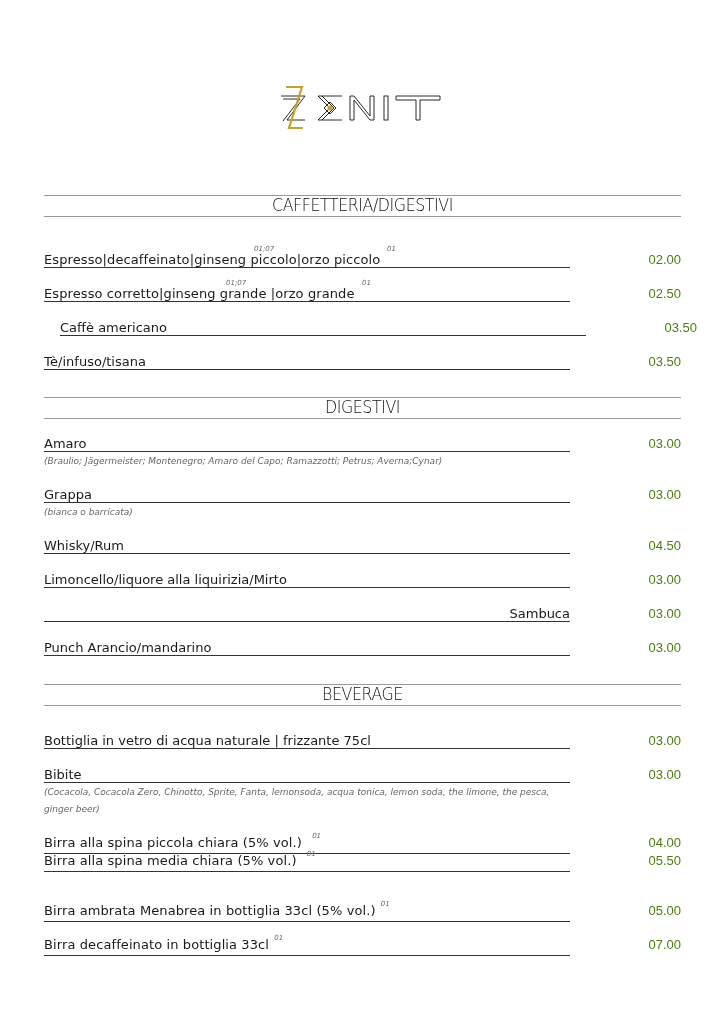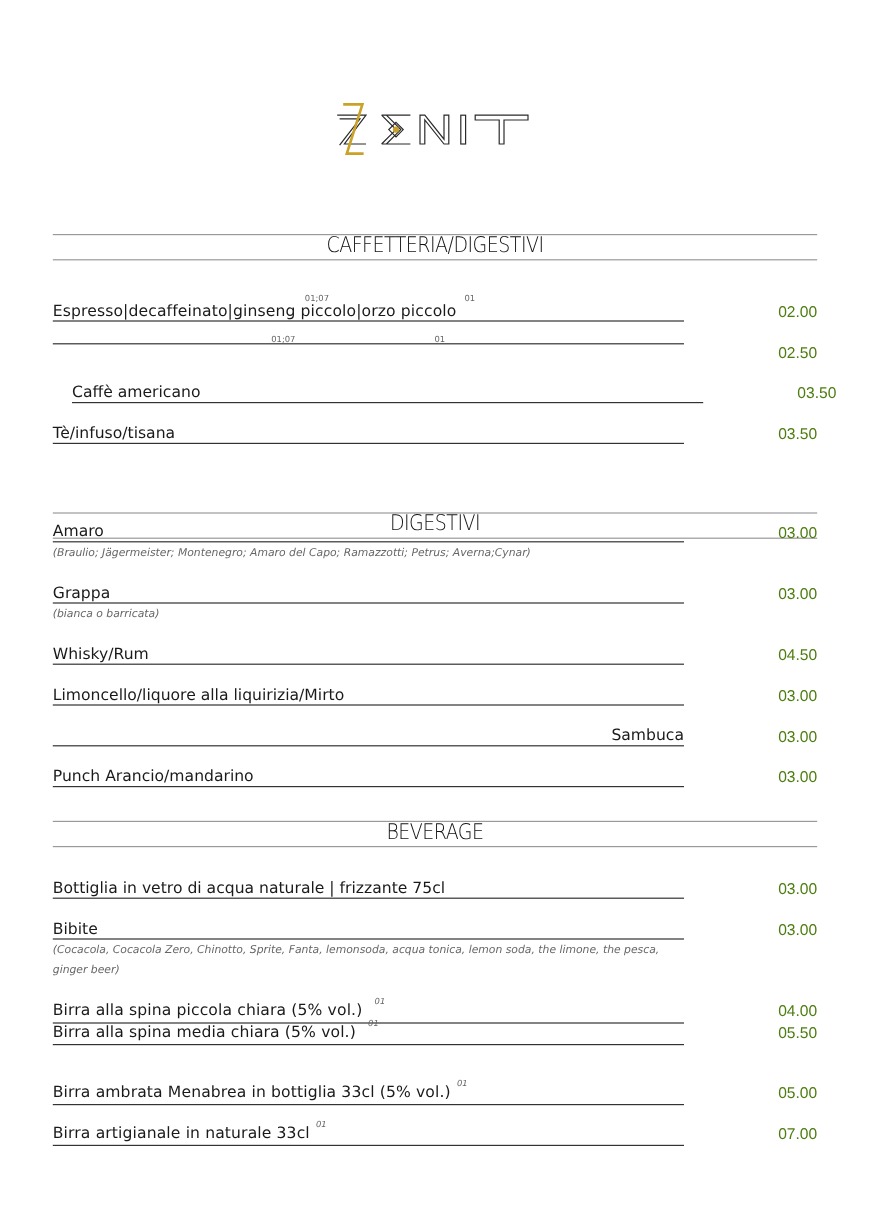--- a/index.html
+++ b/index.html
@@ -16,7 +16,7 @@
       border-bottom: 1px solid #333; white-space: nowrap; color: #1a1a1a; position: relative; }
     .item-name .label { letter-spacing: 0.1px; }
     .sup { font-size: 7px; font-style: italic; color: #666; position: relative; top: -9px; margin-left: 1px; }
-    .sup-over { position: absolute; font-size: 7px; color: #666; top: -10px; }
+    .sup-over { position: absolute; font-size: 7px; font-style: italic; color: #666; top: -10px; }
     .item-desc { font-size: 9px; font-style: italic; color: #666; line-height: 17px; margin-top: 1px; width: 530px; }
     .price { position: absolute; right: 0; top: 0; font-size: 13px; color: #4d7c0f; line-height: 15px;
       font-family: "Liberation Sans", sans-serif; }

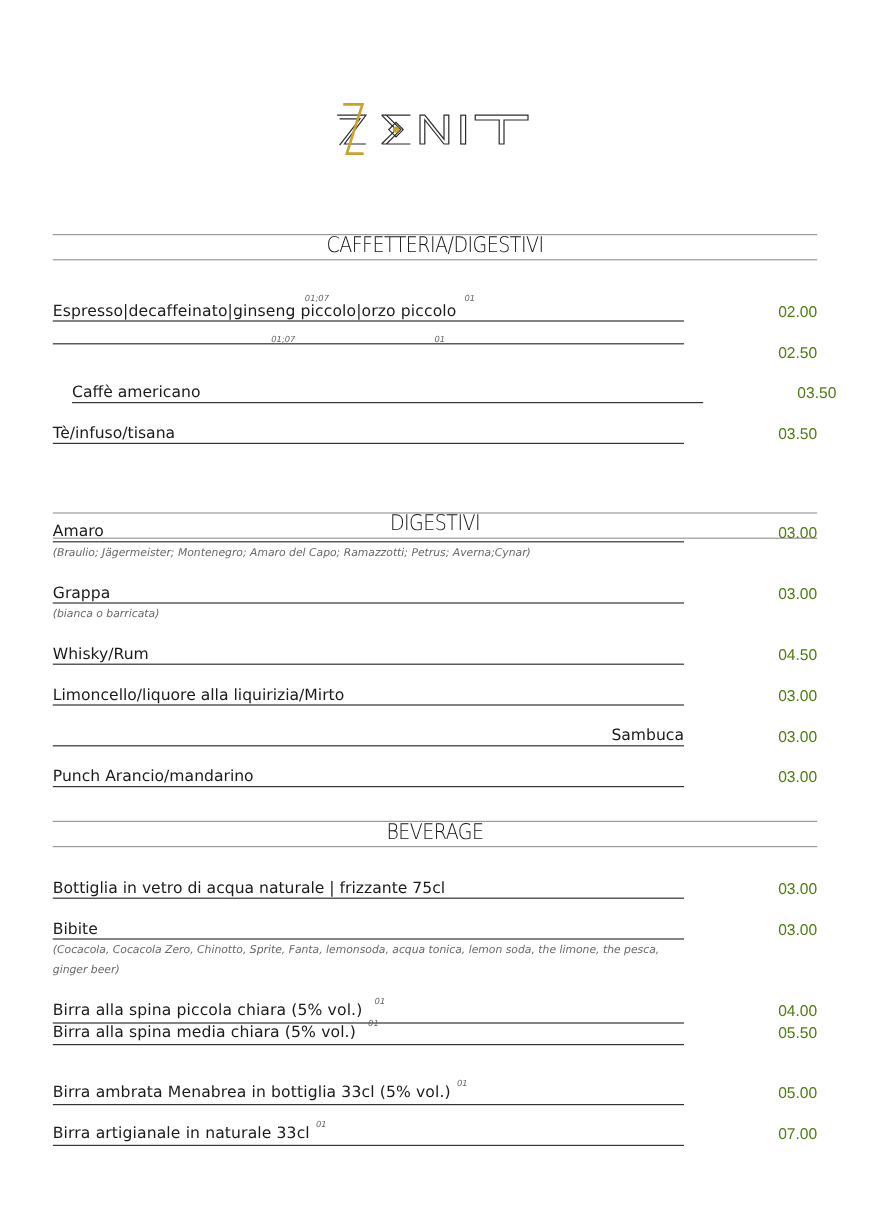--- a/index.html
+++ b/index.html
@@ -69,6 +69,7 @@
 
 <div class="item" style="top:286px;">
   <span class="item-name">
+    <span class="label">Espresso corretto|ginseng grande |orzo grande</span>
     <span class="sup-over" style="left:182px;">01;07</span>
     <span class="sup-over" style="left:318px;">01</span>
   </span>

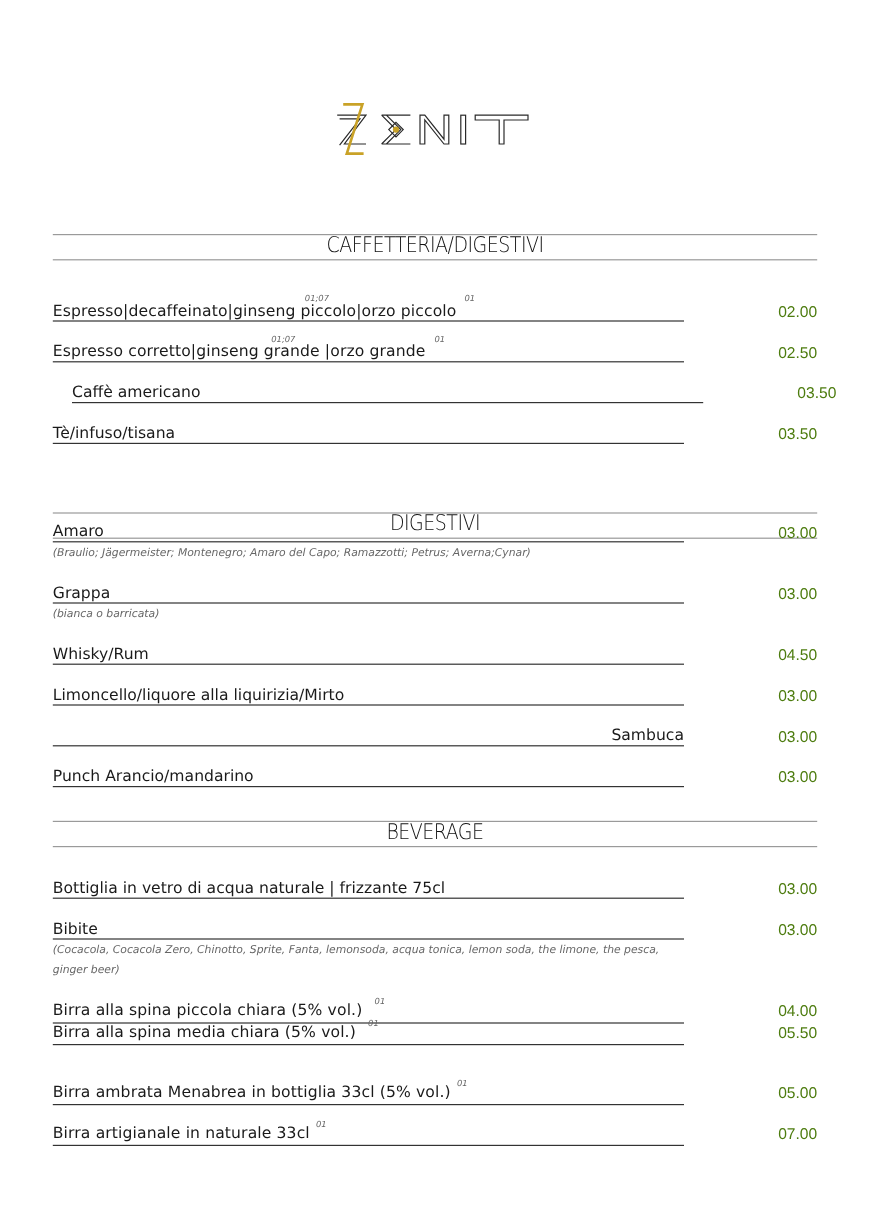--- a/index.html
+++ b/index.html
@@ -86,7 +86,7 @@
   <span class="price">03.50</span>
 </div>
 
-<div class="section-head" style="top:397px;margin-top:30px;">
+<div class="section-head" style="top:397px;">
   <div class="section-title">DIGESTIVI</div>
 </div>
 

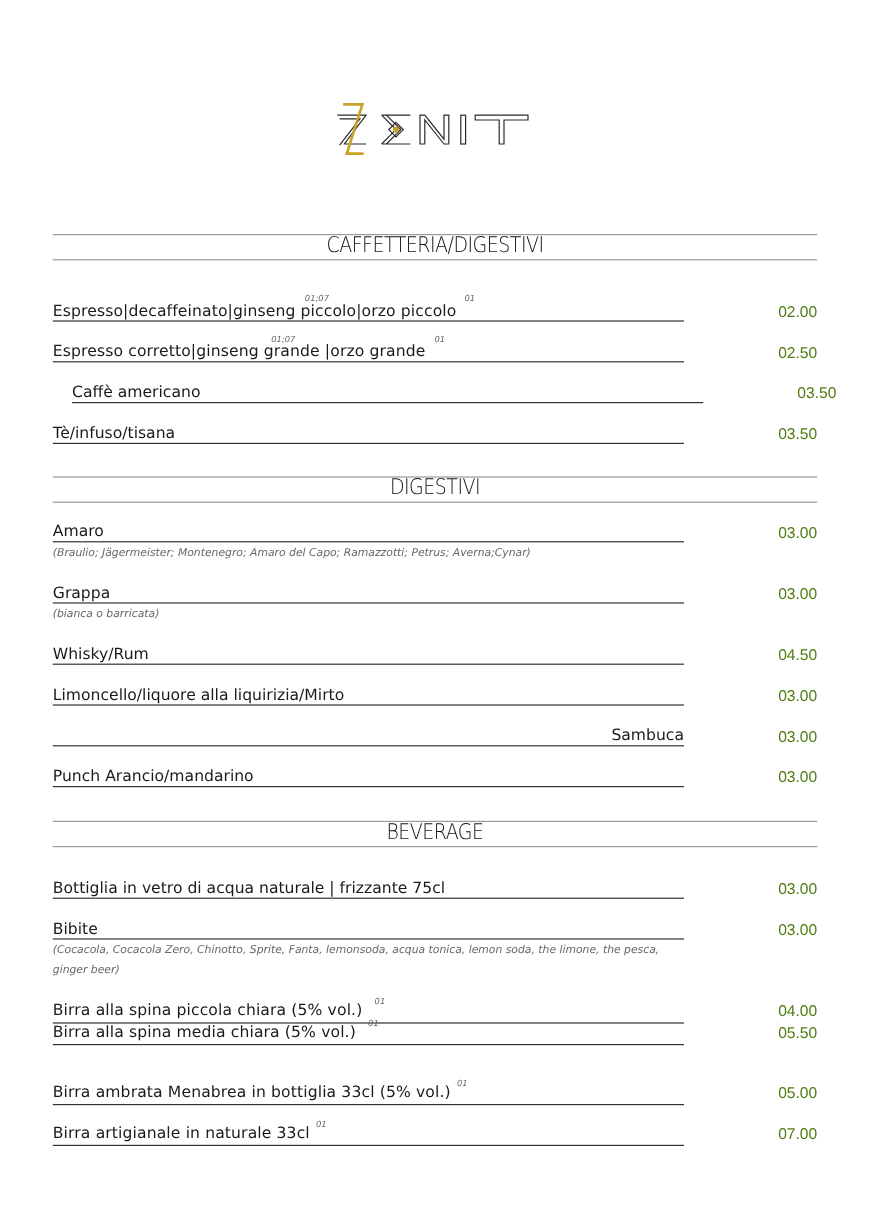--- a/index.html
+++ b/index.html
@@ -163,7 +163,7 @@
 
 <div class="item" style="top:937px;">
   <span class="item-name">
-    <span class="label">Birra artigianale in naturale 33cl</span>
+    <span class="label">Birra decaffeinato in bottiglia 33cl</span>
     <span class="sup">01</span>
   </span>
   <span class="price">07.00</span>

